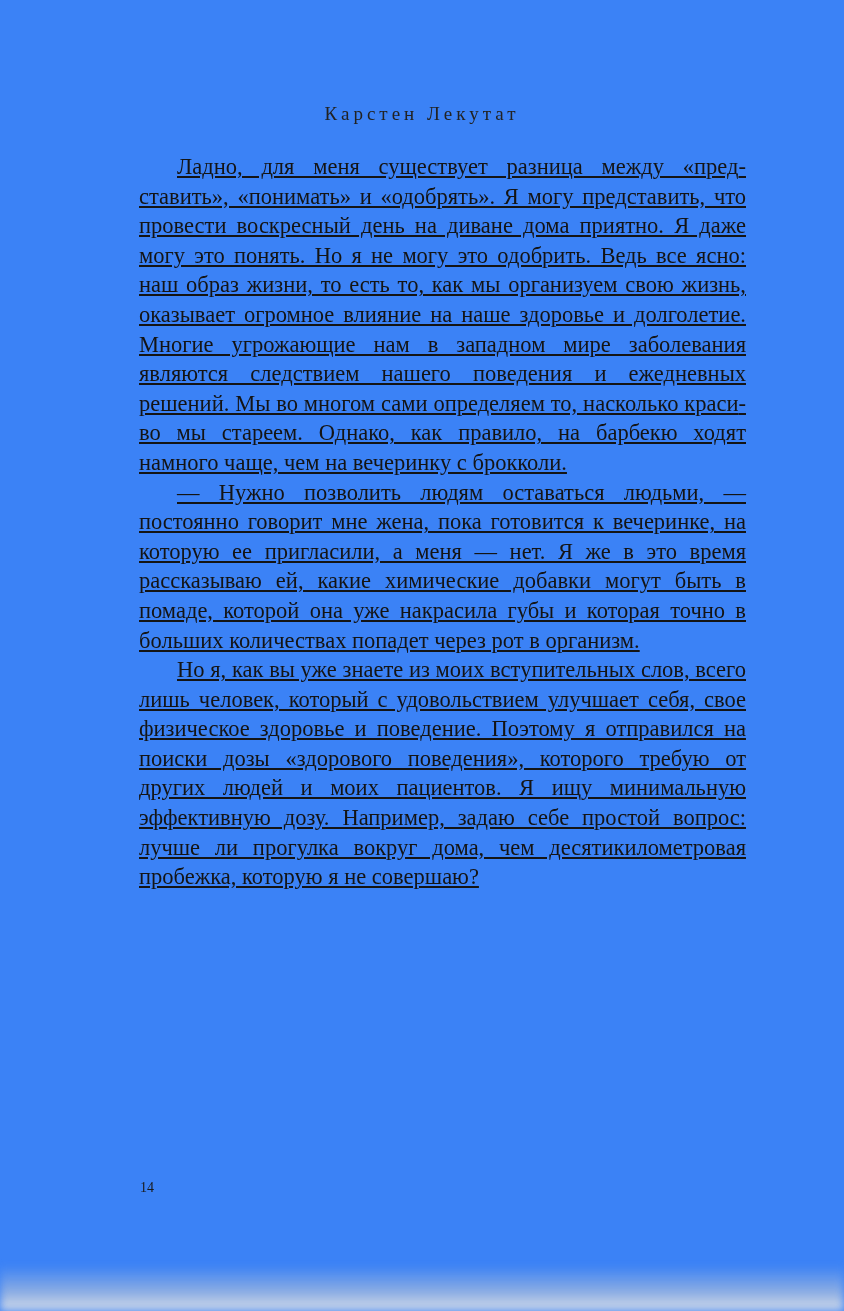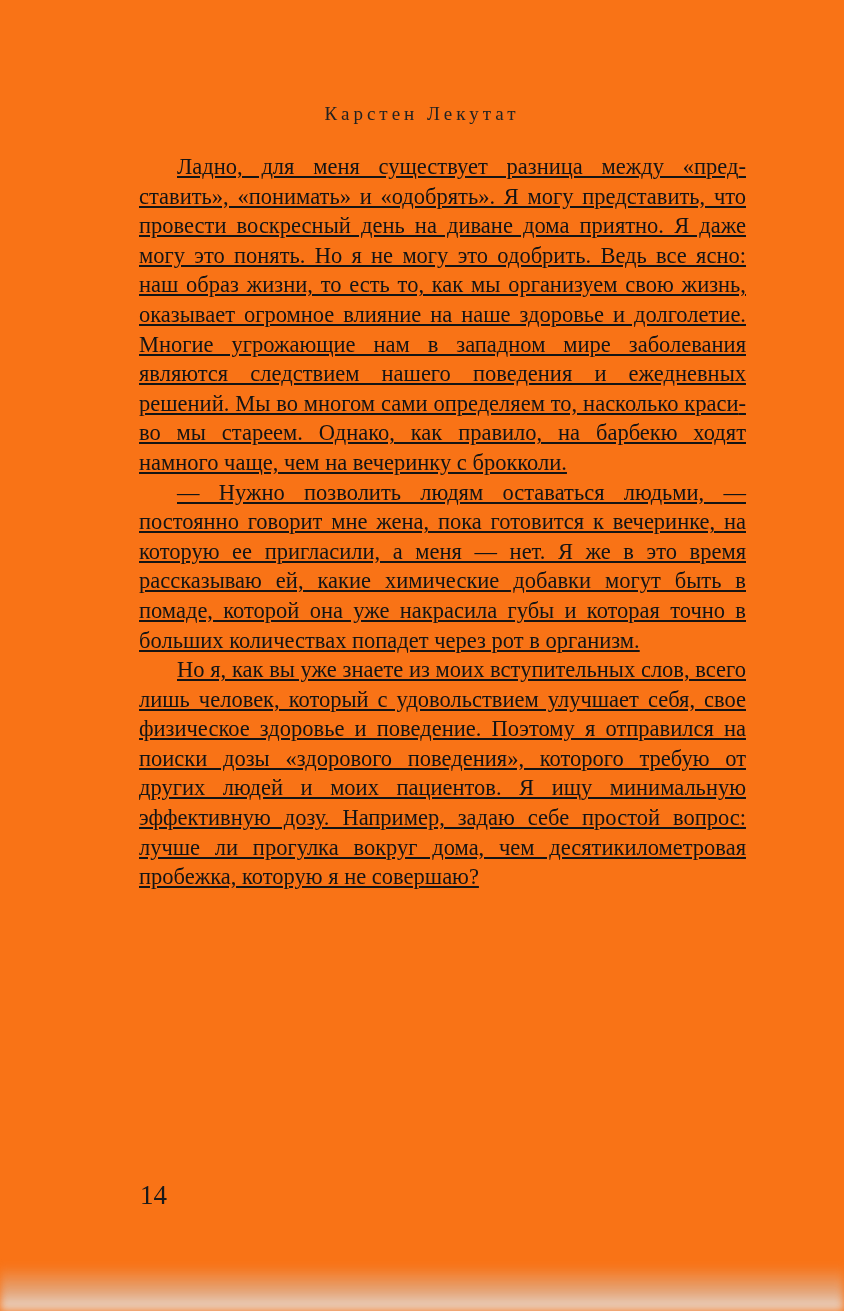--- a/index.html
+++ b/index.html
@@ -12,7 +12,7 @@
     width: 844px;
     height: 1311px;
     margin: 0 auto;
-    background: #f97316;
+    background: #3b82f6;
     overflow: hidden;
     font-family: "Liberation Serif", "DejaVu Serif", serif;
     color: #161616;

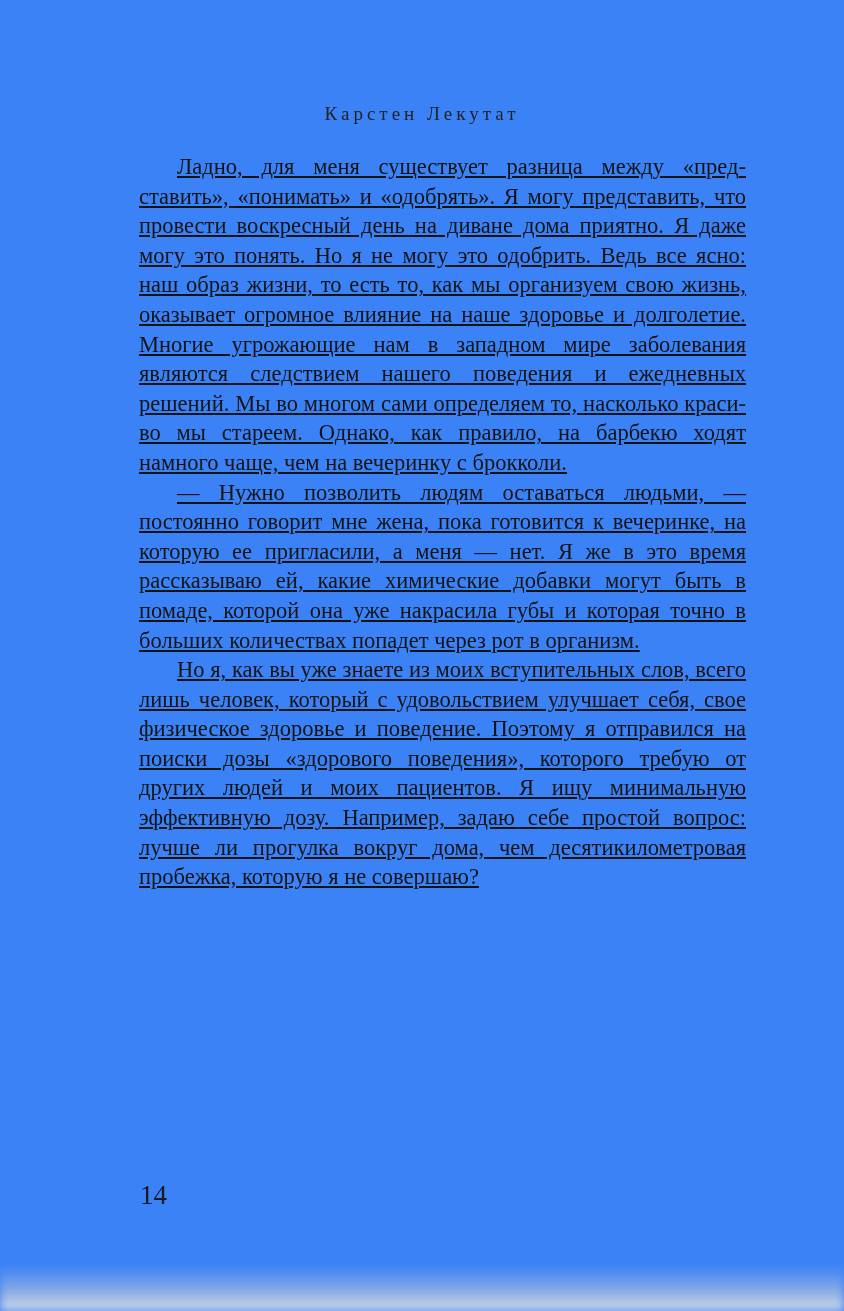--- a/index.html
+++ b/index.html
@@ -50,7 +50,7 @@
     position: absolute;
     left: 140px;
     top: 1180px;
-    font-size: 27px;
+    font-size: 14px;
     color: #1a1a1a;
   }
   .photo-edge {

